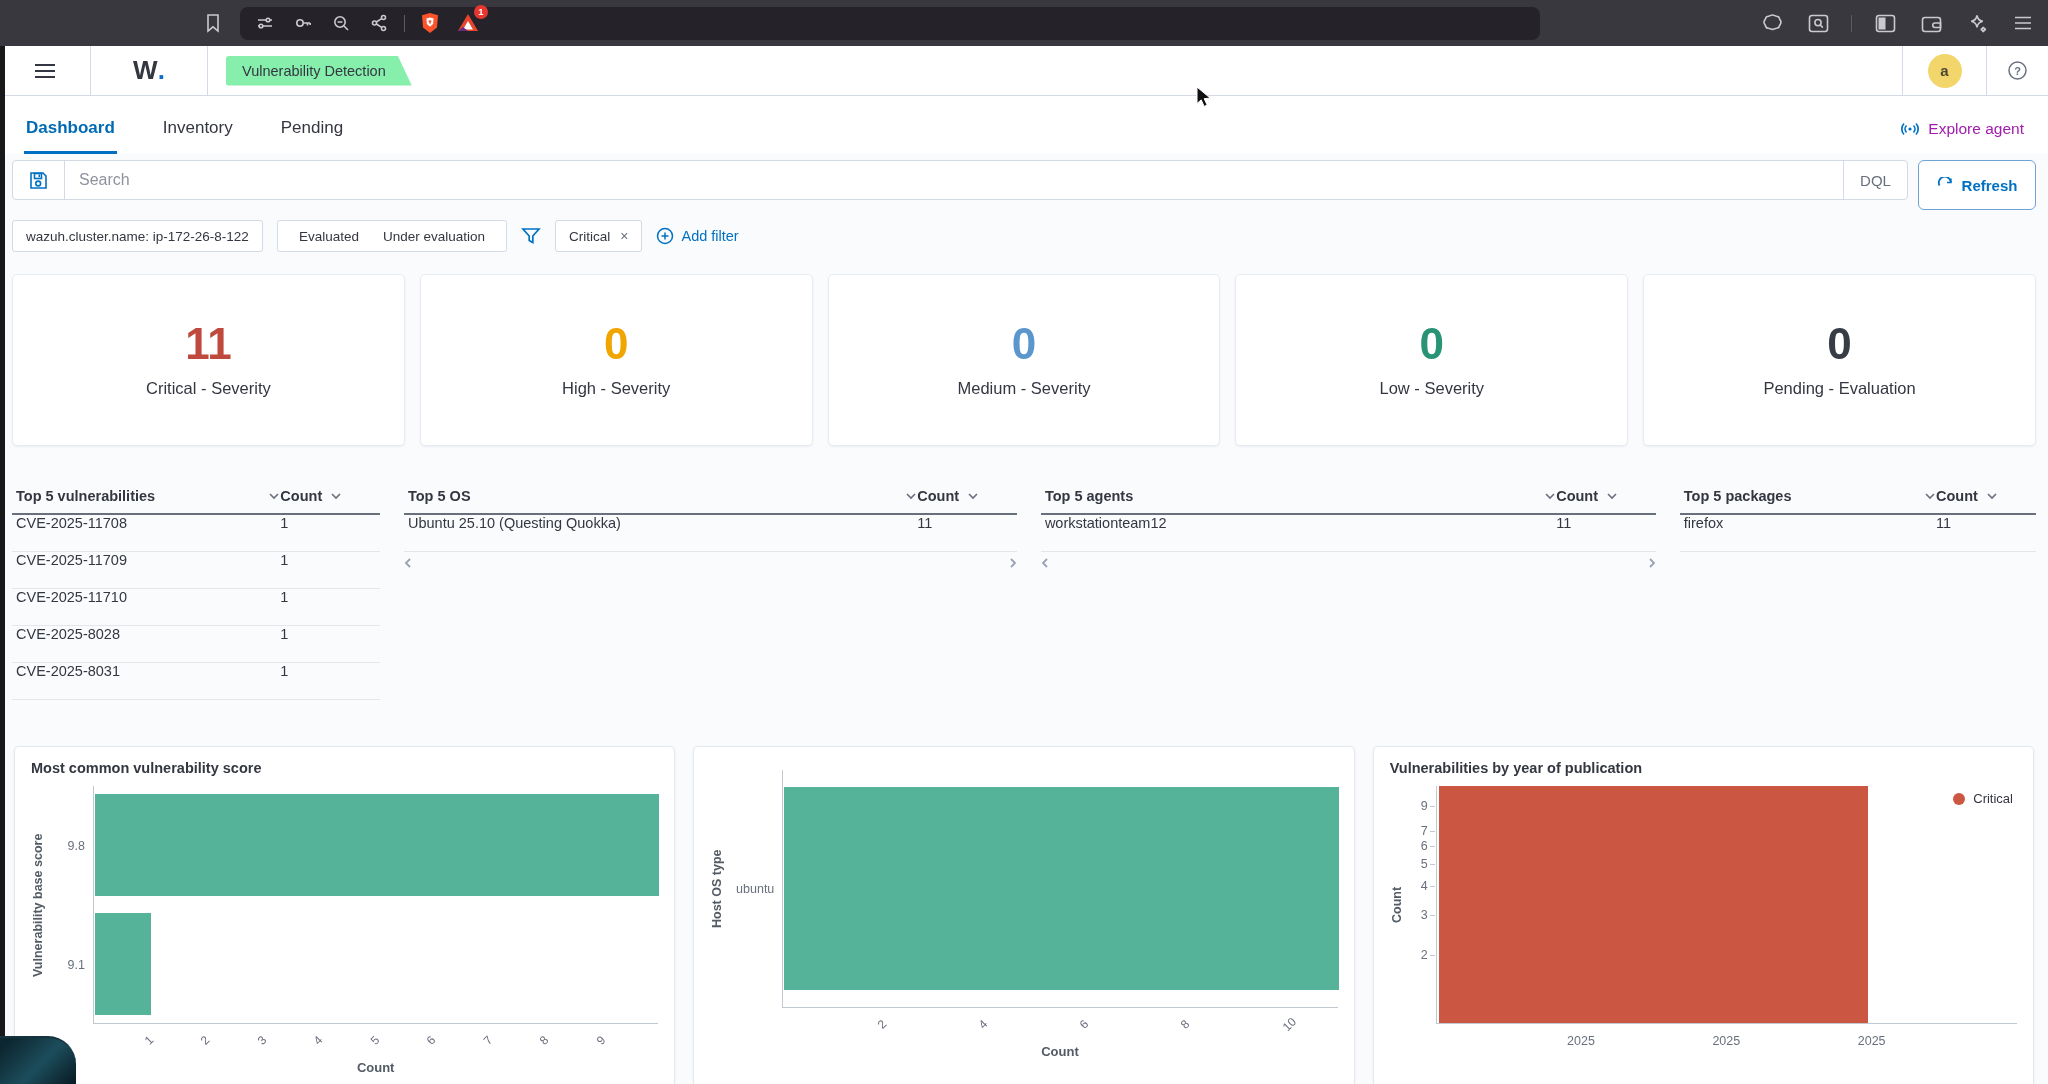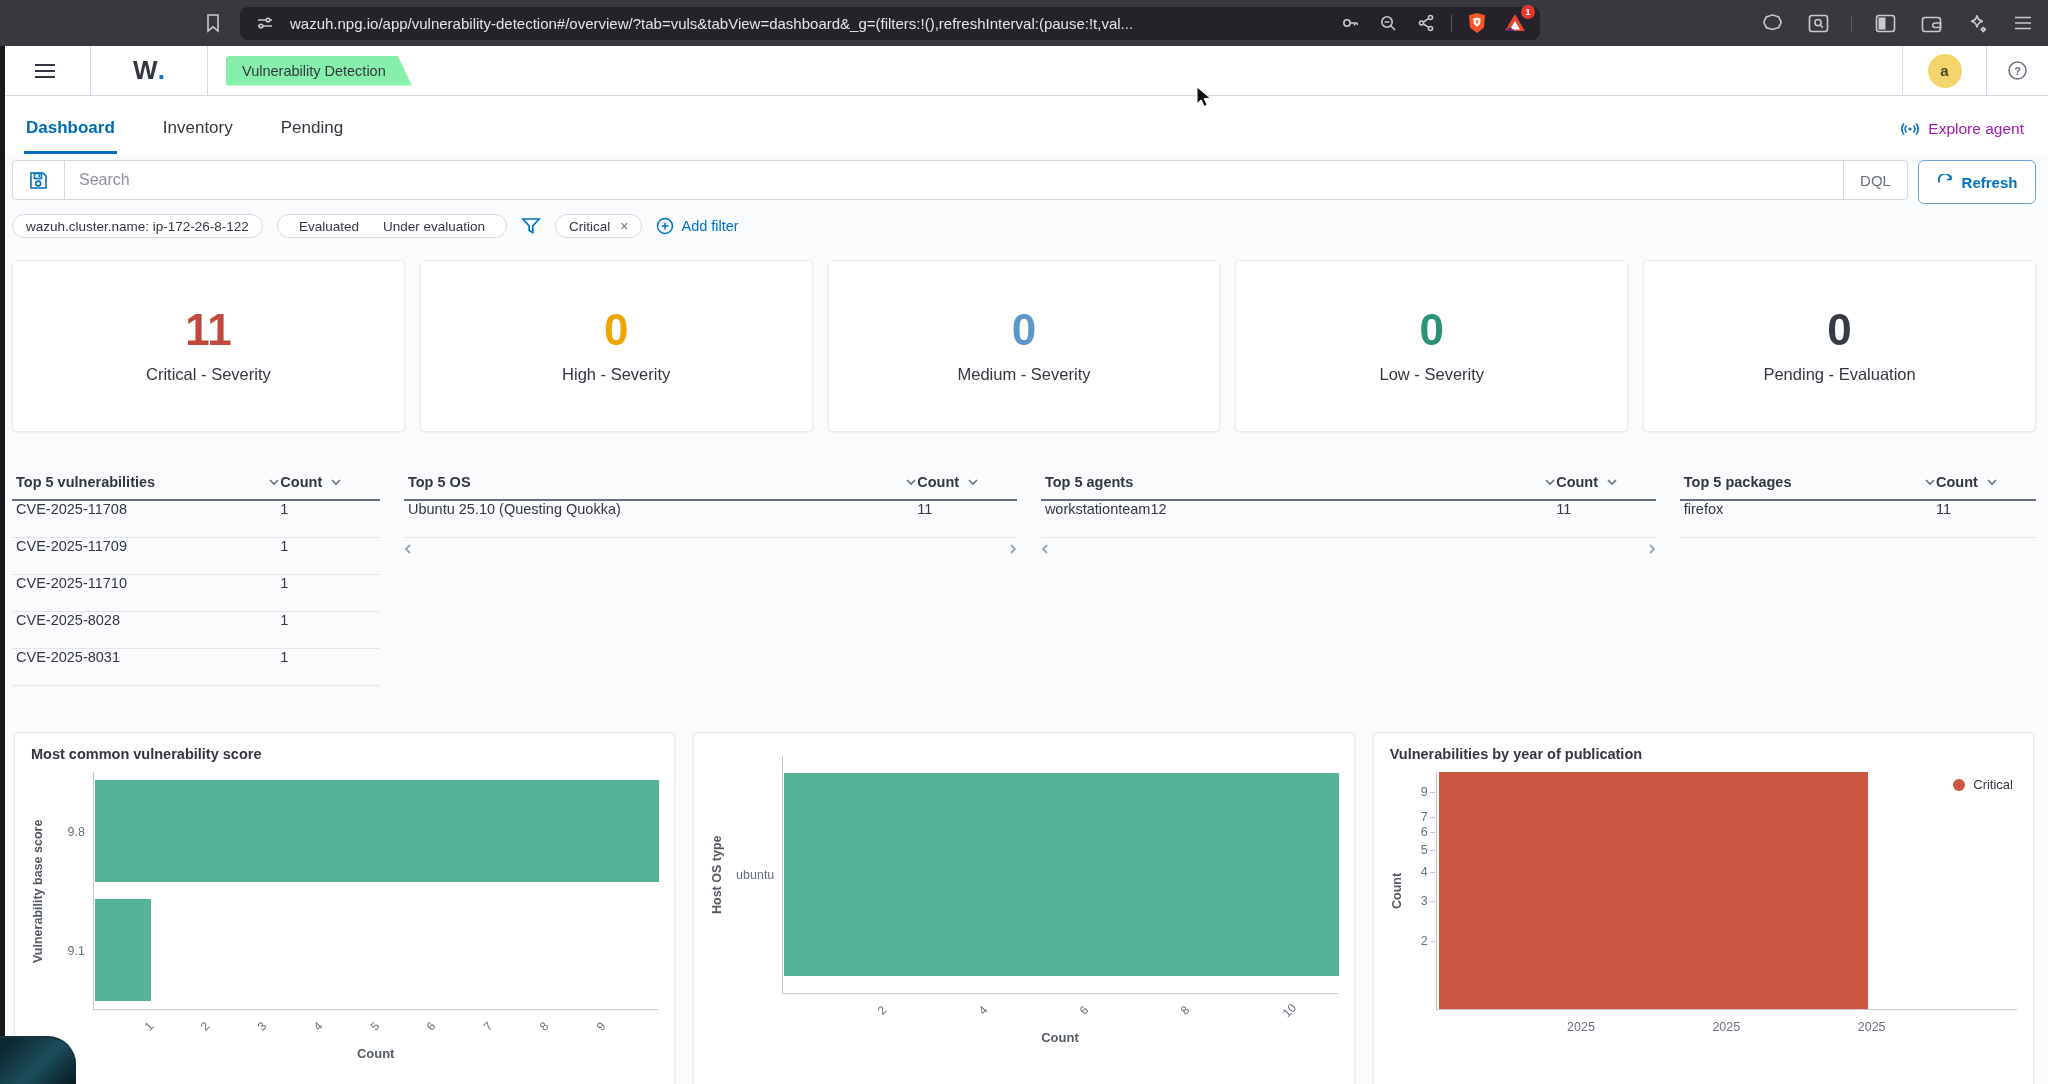--- a/index.html
+++ b/index.html
@@ -135,7 +135,6 @@
           <circle cx="5" cy="12" r="1.8"></circle>
         </svg>
     </span>
-    <span class="url-text">wazuh.npg.io/app/vulnerability-detection#/overview/?tab=vuls&amp;tabView=dashboard&amp;_g=(filters:!(),refreshInterval:(pause:!t,val...</span>
     <span class="icon-btn">
       <svg width="20" height="20" viewBox="0 0 20 20">
           <circle cx="7" cy="10" r="3.2"></circle>

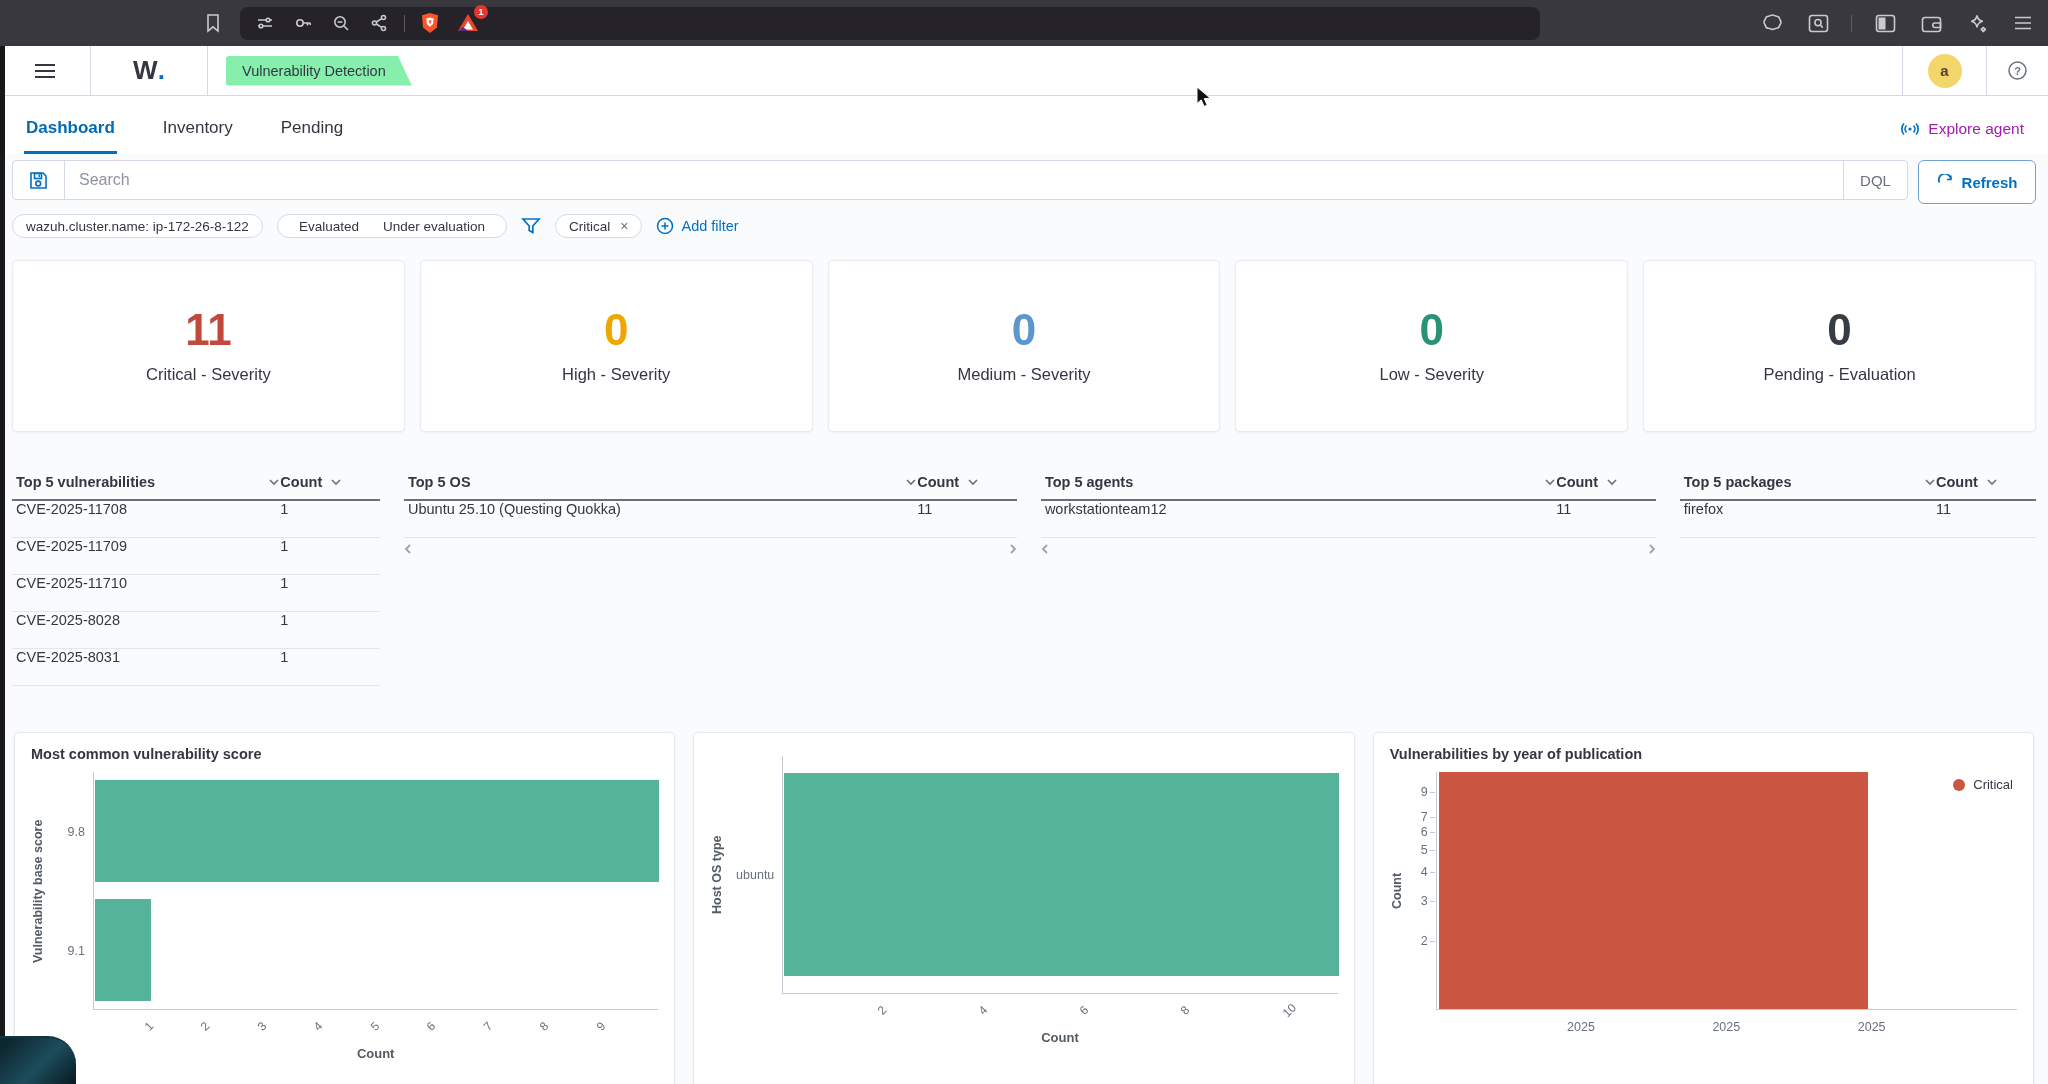--- a/index.html
+++ b/index.html
@@ -48,7 +48,7 @@
   .search-input::placeholder { color:#8e939d; }
   .dql { width:64px; height:100%; border-left:1px solid #d3dae6; display:flex; align-items:center; justify-content:center;
     font-size:15px; color:#69707d; font-weight:500; }
-  .refresh-btn { width:118px; height:44px; border:1px solid #6fa3d6; border-radius:6px; background:#fff; color:#0071c2;
+  .refresh-btn { width:118px; height:50px; border:1px solid #6fa3d6; border-radius:6px; background:#fff; color:#0071c2;
     font-size:15px; font-weight:600; display:flex; align-items:center; justify-content:center; gap:8px; }
   .refresh-btn svg { stroke:#0071c2; fill:none; stroke-width:1.8; }
 

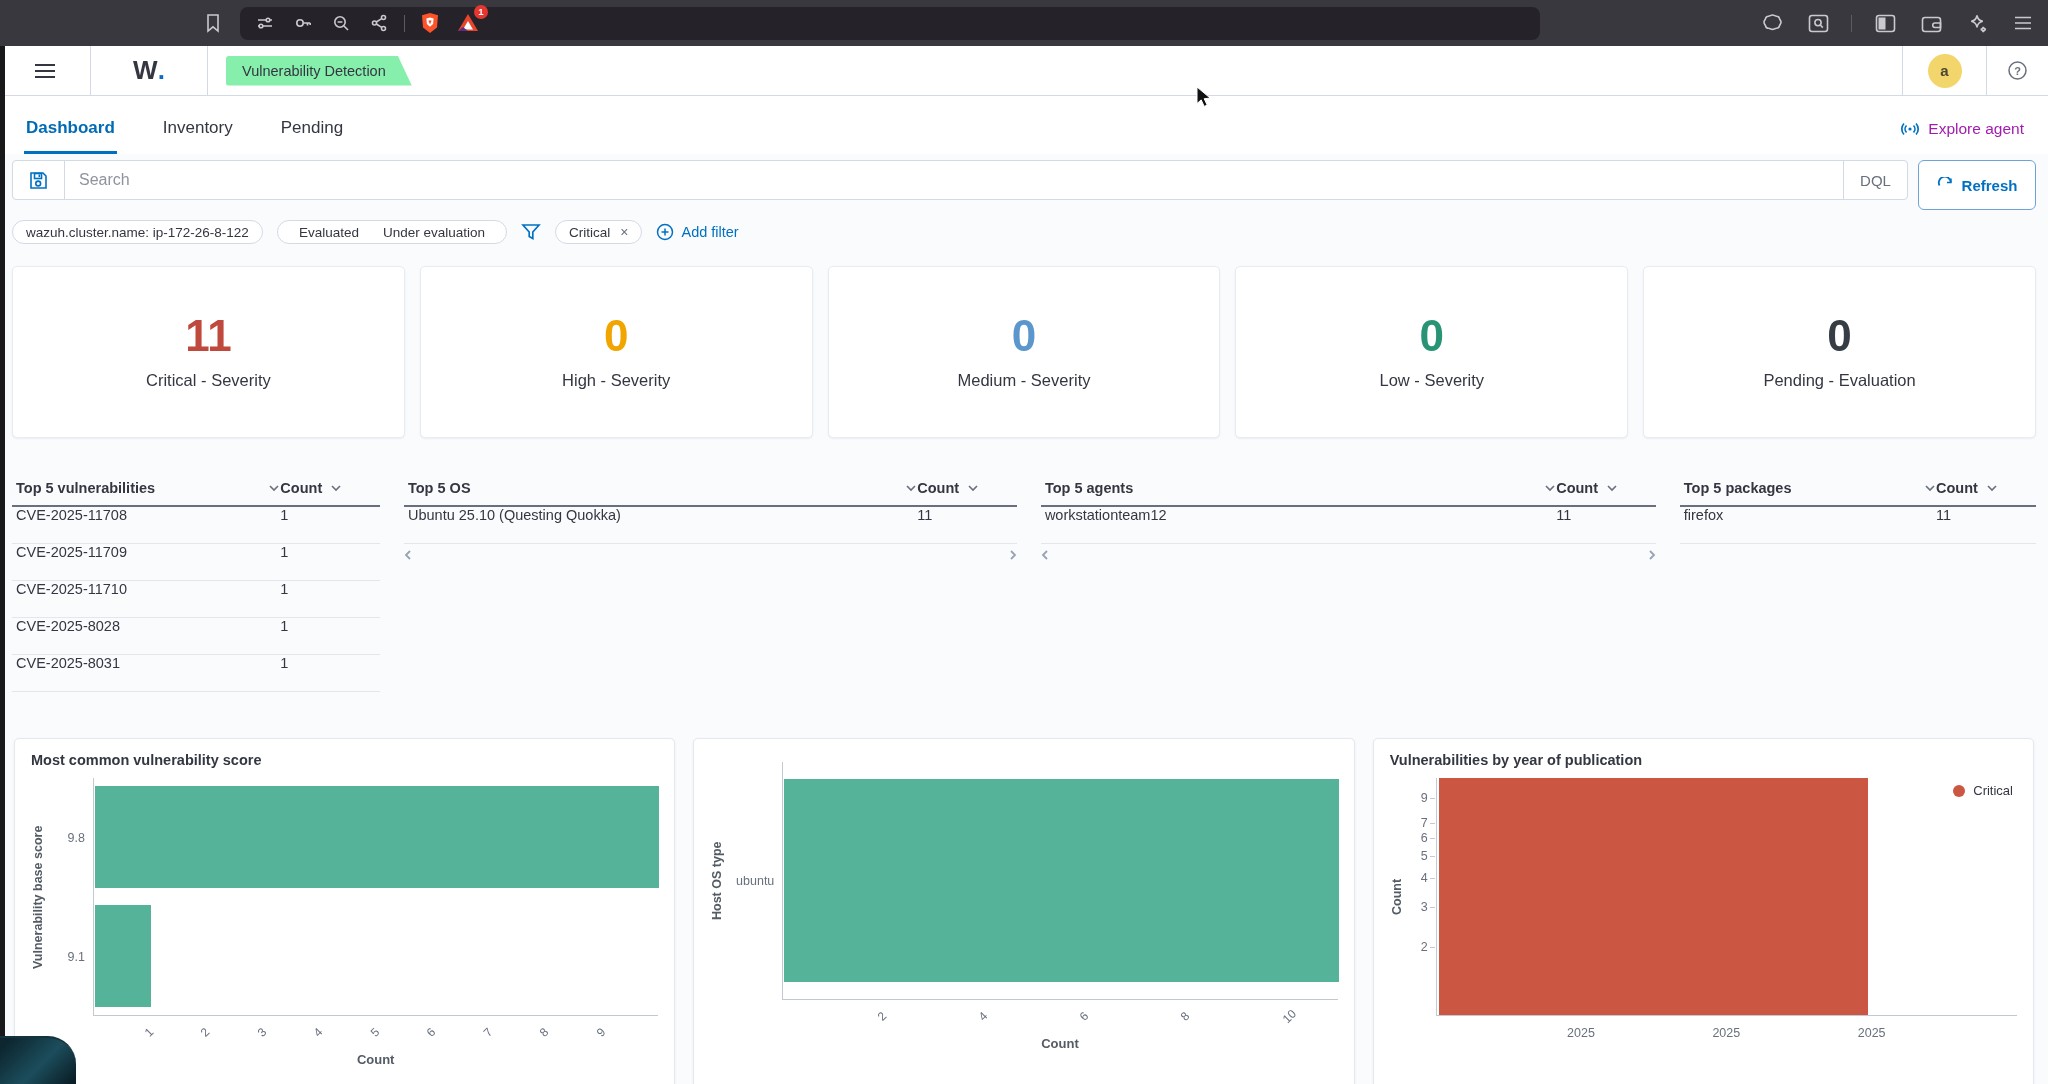--- a/index.html
+++ b/index.html
@@ -53,7 +53,7 @@
   .refresh-btn svg { stroke:#0071c2; fill:none; stroke-width:1.8; }
 
   .filter-row { margin:10px 12px 0; display:flex; align-items:center; gap:14px; }
-  .pill { height:24px; background:#fff; border:1px solid #d3dae6; border-radius:12px; display:flex; align-items:center;
+  .pill { height:32px; background:#fff; border:1px solid #d3dae6; border-radius:3px; display:flex; align-items:center;
     padding:0 13px; font-size:13.5px; color:#343741; gap:8px; }
   .toggle-pill span { padding:0 8px; }
   .x-btn { color:#69707d; font-size:14px; margin-left:2px; }

